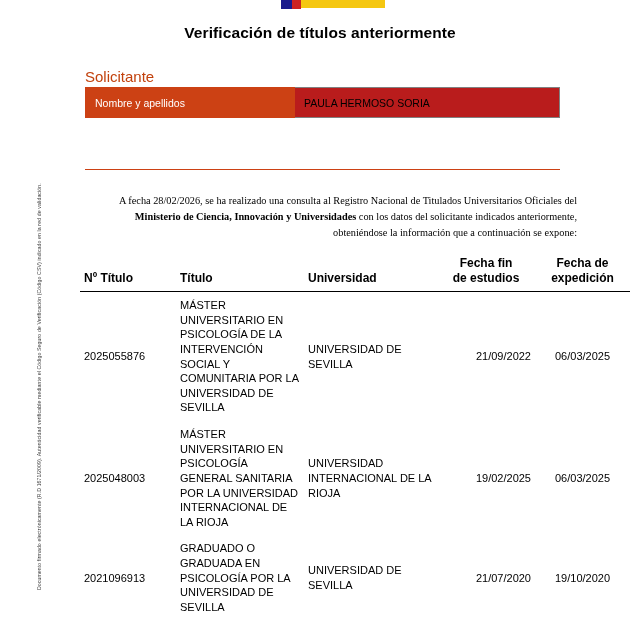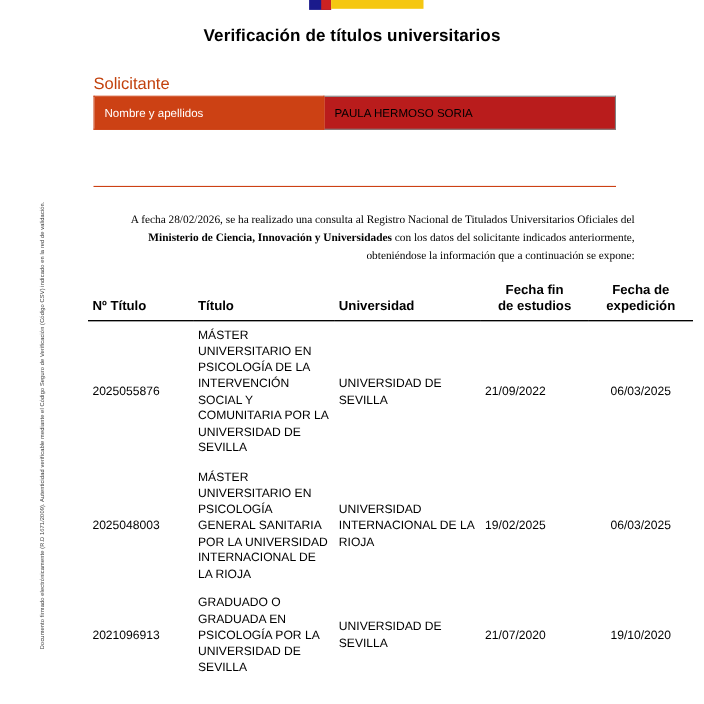--- a/index.html
+++ b/index.html
@@ -182,7 +182,7 @@
   <div class="logo-bar"></div>
 </div>
 
-<div class="doc-title">Verificación de títulos universitarios</div>
+<div class="doc-title">Verificación de títulos anteriormente</div>
 
 <div class="side-note">Documento firmado electrónicamente (R.D 1671/2009). Autenticidad verificable mediante el Código Seguro de Verificación (Código CSV) indicado en la red de validación.</div>
 

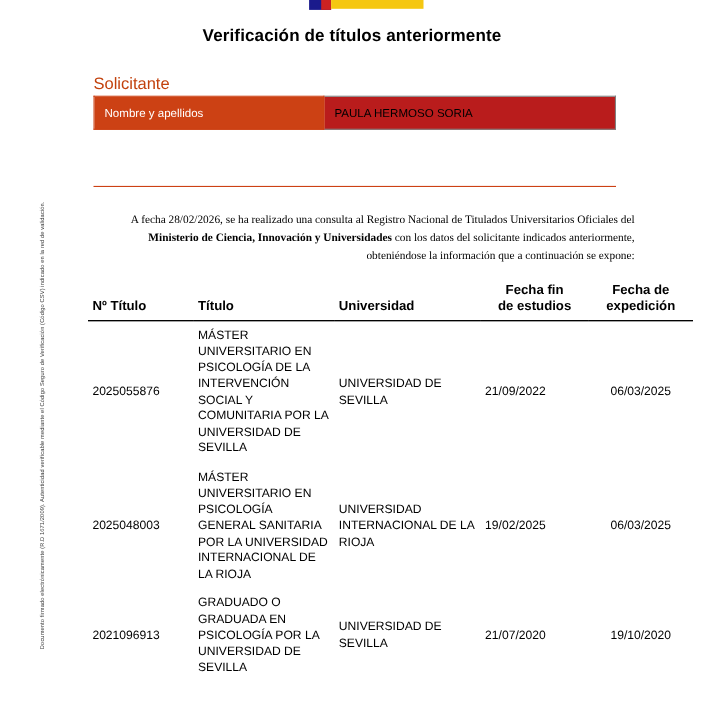--- a/index.html
+++ b/index.html
@@ -170,7 +170,7 @@
   .titles-table tbody td.c-num { text-align: left; padding-right: 12px; }
   .titles-table tbody td.c-tit { text-align: left; }
   .titles-table tbody td.c-uni { text-align: left; }
-  .titles-table tbody td.c-fin { text-align: left; }
+  .titles-table tbody td.c-fin { text-align: right; }
   .titles-table tbody td.c-exp { text-align: center; }
 </style>
 </head>

